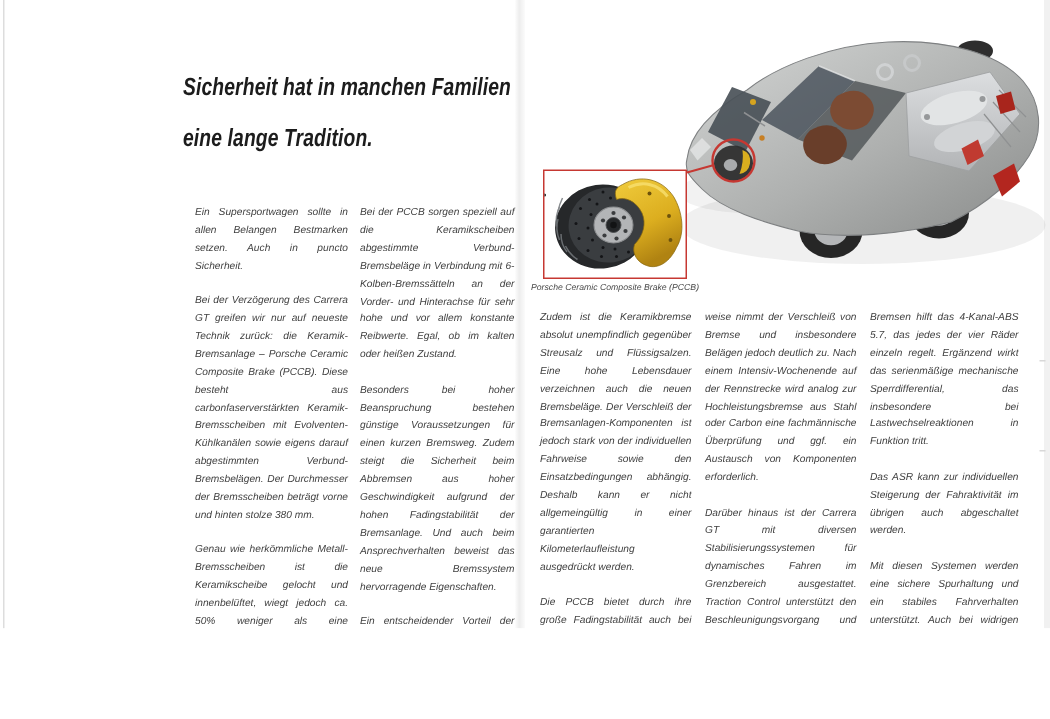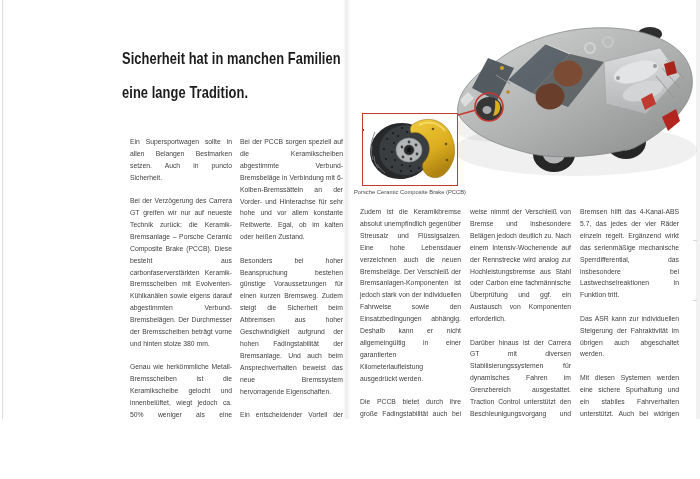--- a/index.html
+++ b/index.html
@@ -5,7 +5,7 @@
   html,body{margin:0;padding:0;background:#ffffff;}
   .spread{
     position:relative;width:700px;height:419px;background:#ffffff;overflow:hidden;
-    font-family:"Liberation Sans", sans-serif;color:#3f3f3f;
+    font-family:"Liberation Sans", sans-serif;color:#3f3f3f;font-style:italic;
   }
   .edge{position:absolute;top:0;bottom:0;}
   .edge-left{left:2px;width:1px;background:#cfcfcf;opacity:.7;}

